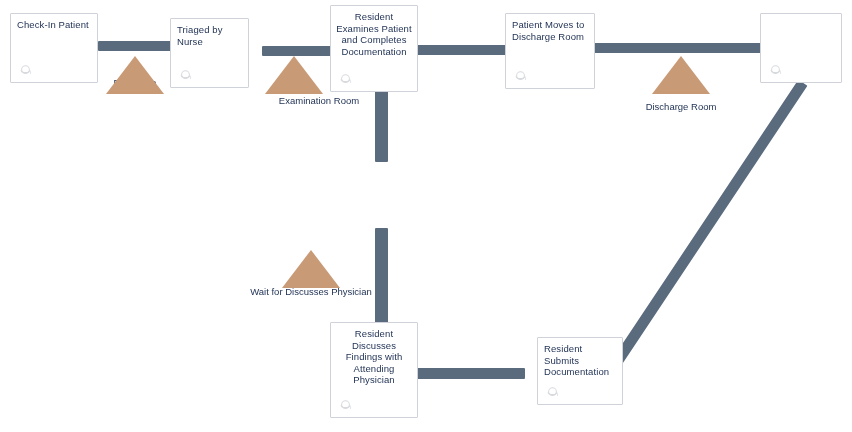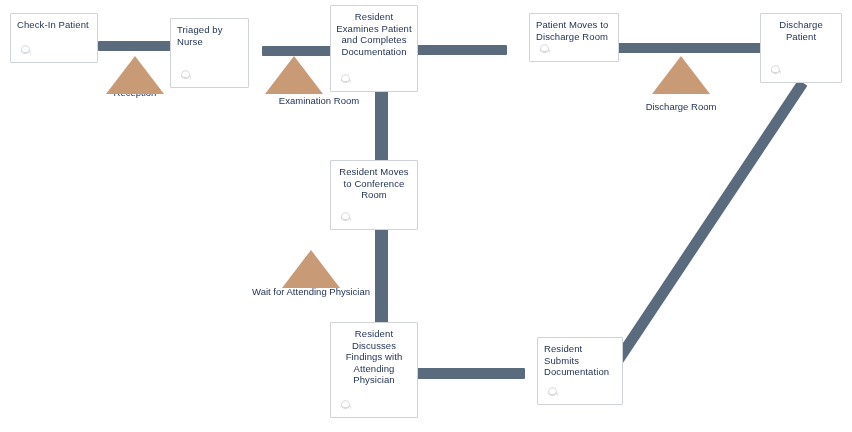--- a/index.html
+++ b/index.html
@@ -114,7 +114,7 @@
       <div class="tri" style="border-left: 29px solid transparent; border-right: 29px solid transparent; border-bottom: 38px solid rgb(200, 154, 118);"></div>
     </div>
     <div class="res-label" style="left: 245px; top: 286px; width: 132px; color: rgb(29, 47, 82);">Wait for Attending Physician</div>
-    <div class="node" style="left: 10px; top: 13px; width: 88px; height: 50px; background: rgb(255, 255, 255); border-color: rgb(207, 211, 217);">
+    <div class="node" style="left: 10px; top: 13px; width: 88px; height: 70px; background: rgb(255, 255, 255); border-color: rgb(207, 211, 217);">
       <div class="node-label left" style="color: rgb(29, 47, 82);">Check-In Patient</div>
       <span class="node-icon">
         <svg viewBox="0 0 16 13" width="15" height="12">

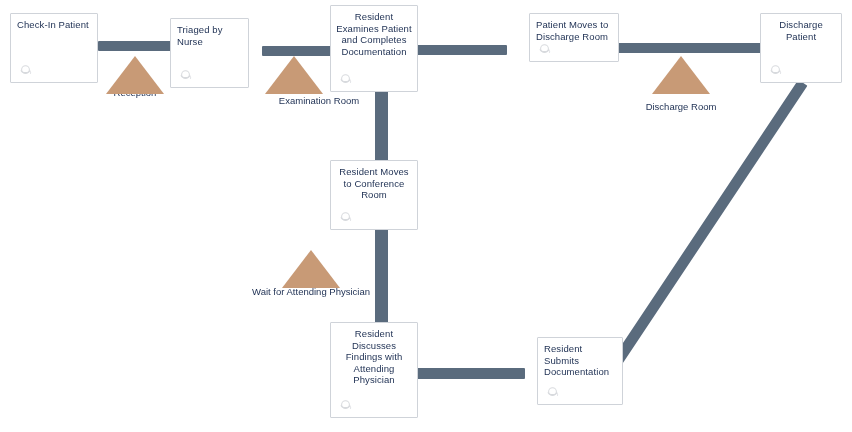--- a/index.html
+++ b/index.html
@@ -147,7 +147,7 @@
         </svg>
       </span>
     </div>
-    <div class="node" style="left: 505px; top: 13px; width: 90px; height: 49px; background: rgb(255, 255, 255); border-color: rgb(207, 211, 217); margin-left: 24px;">
+    <div class="node" style="left: 505px; top: 13px; width: 90px; height: 76px; background: rgb(255, 255, 255); border-color: rgb(207, 211, 217);">
       <div class="node-label left" style="color: rgb(29, 47, 82);">Patient Moves to
 Discharge Room</div>
       <span class="node-icon">

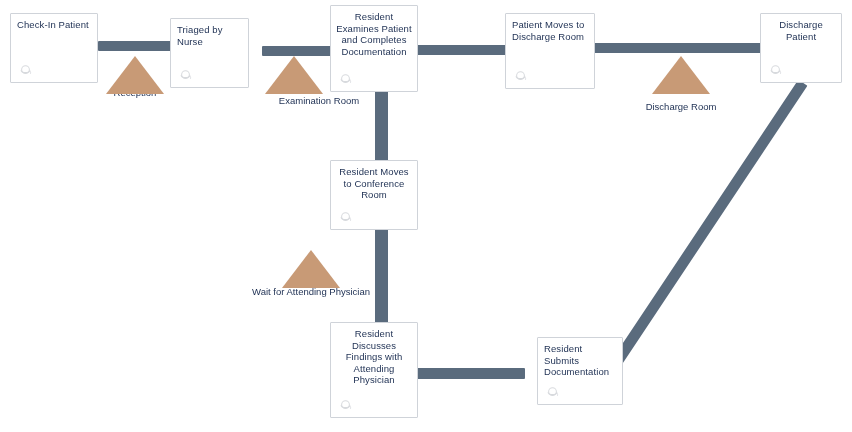--- a/index.html
+++ b/index.html
@@ -159,8 +159,6 @@
       </span>
     </div>
     <div class="node" style="left: 760px; top: 13px; width: 82px; height: 70px; background: rgb(255, 255, 255); border-color: rgb(207, 211, 217);">
-      <div class="node-label" style="color: rgb(29, 47, 82);">Discharge
-Patient</div>
       <span class="node-icon">
         <svg viewBox="0 0 16 13" width="15" height="12">
           <circle cx="8" cy="6" r="4.2" fill="none" stroke="#b8bcc3" stroke-width="1.1"></circle>

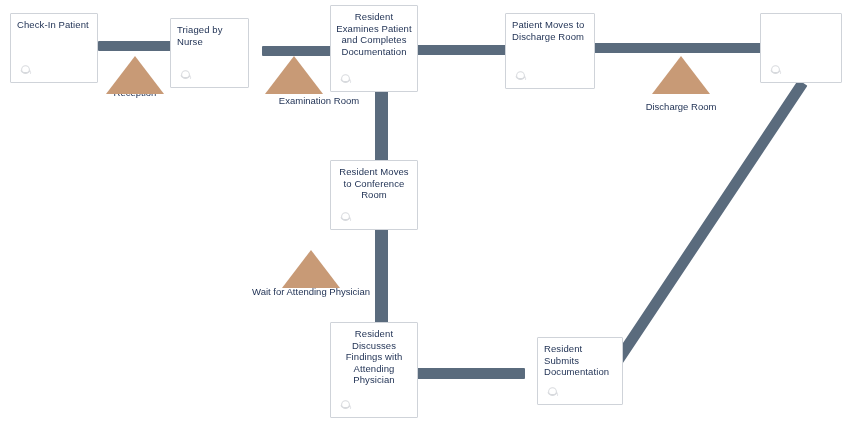--- a/index.html
+++ b/index.html
@@ -101,7 +101,7 @@
     <div class="resource" style="left: 106px; top: 56px; width: 58px; height: 38px;">
       <div class="tri" style="border-left: 29px solid transparent; border-right: 29px solid transparent; border-bottom: 38px solid rgb(200, 154, 118);"></div>
     </div>
-    <div class="res-label" style="left: 106px; top: 87px; width: 58px; color: rgb(29, 47, 82);">Reception</div>
+    <div class="res-label" style="left: 106px; top: 77px; width: 58px; color: rgb(29, 47, 82);">Reception</div>
     <div class="resource" style="left: 265px; top: 56px; width: 58px; height: 38px;">
       <div class="tri" style="border-left: 29px solid transparent; border-right: 29px solid transparent; border-bottom: 38px solid rgb(200, 154, 118);"></div>
     </div>

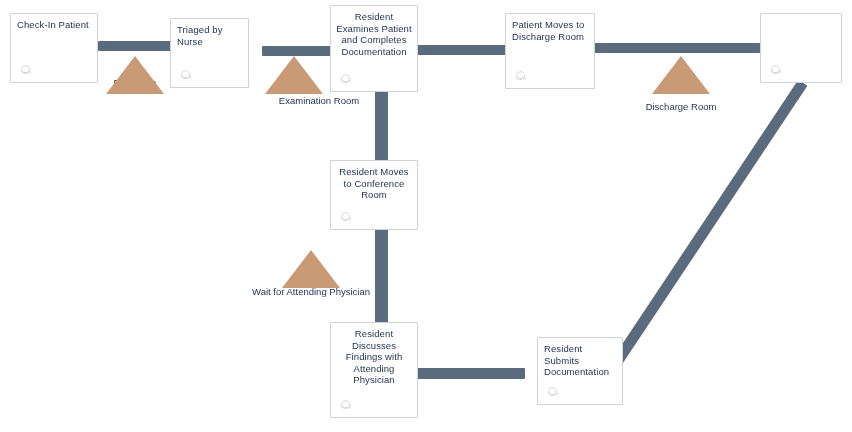--- a/index.html
+++ b/index.html
@@ -167,18 +167,6 @@
         </svg>
       </span>
     </div>
-    <div class="node" style="left: 330px; top: 160px; width: 88px; height: 70px; background: rgb(255, 255, 255); border-color: rgb(207, 211, 217);">
-      <div class="node-label" style="color: rgb(29, 47, 82);">Resident Moves
-to Conference
-Room</div>
-      <span class="node-icon">
-        <svg viewBox="0 0 16 13" width="15" height="12">
-          <circle cx="8" cy="6" r="4.2" fill="none" stroke="#b8bcc3" stroke-width="1.1"></circle>
-          <path d="M3.2 6.6 C3.6 10.2 12.4 10.2 12.8 6.6" fill="none" stroke="#b8bcc3" stroke-width="1.1"></path>
-          <path d="M12.6 7.4 C13.5 8.4 13.9 9.6 13.3 10.6" fill="none" stroke="#b8bcc3" stroke-width="1"></path>
-        </svg>
-      </span>
-    </div>
     <div class="node" style="left: 330px; top: 322px; width: 88px; height: 96px; background: rgb(255, 255, 255); border-color: rgb(207, 211, 217);">
       <div class="node-label" style="color: rgb(29, 47, 82);">Resident
 Discusses

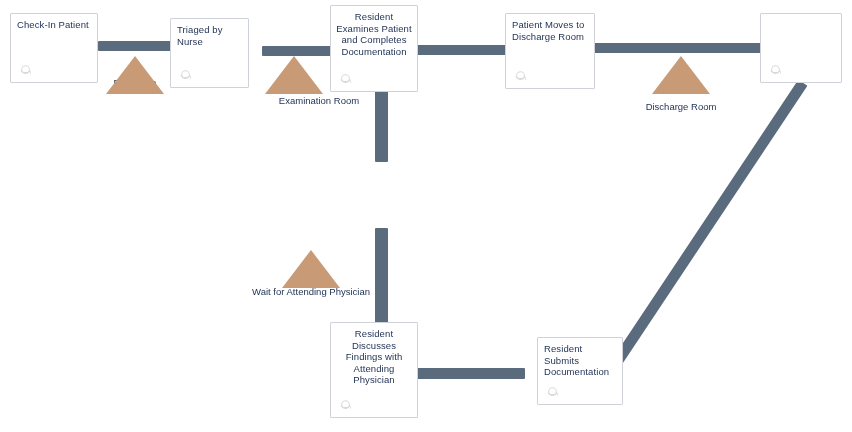--- a/index.html
+++ b/index.html
@@ -113,7 +113,7 @@
     <div class="resource" style="left: 282px; top: 250px; width: 58px; height: 38px;">
       <div class="tri" style="border-left: 29px solid transparent; border-right: 29px solid transparent; border-bottom: 38px solid rgb(200, 154, 118);"></div>
     </div>
-    <div class="res-label" style="left: 245px; top: 286px; width: 132px; color: rgb(29, 47, 82);">Wait for Attending Physician</div>
+    <div class="res-label" style="left: 245px; top: 286px; width: 132px; color: rgb(29, 47, 82);">Wait for Discusses Physician</div>
     <div class="node" style="left: 10px; top: 13px; width: 88px; height: 70px; background: rgb(255, 255, 255); border-color: rgb(207, 211, 217);">
       <div class="node-label left" style="color: rgb(29, 47, 82);">Check-In Patient</div>
       <span class="node-icon">

